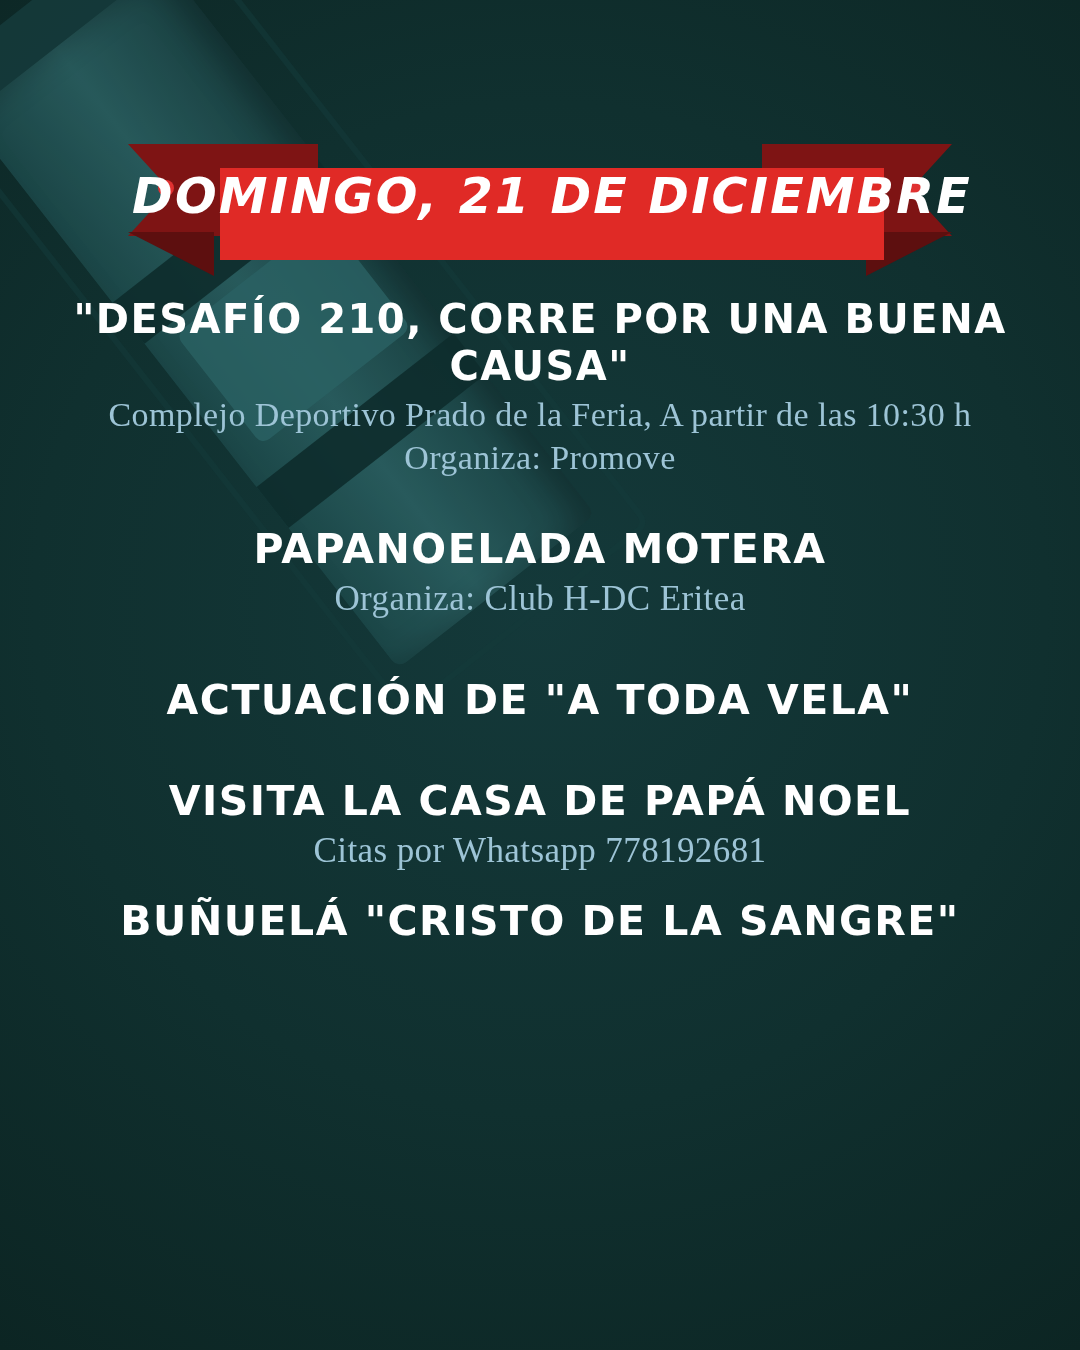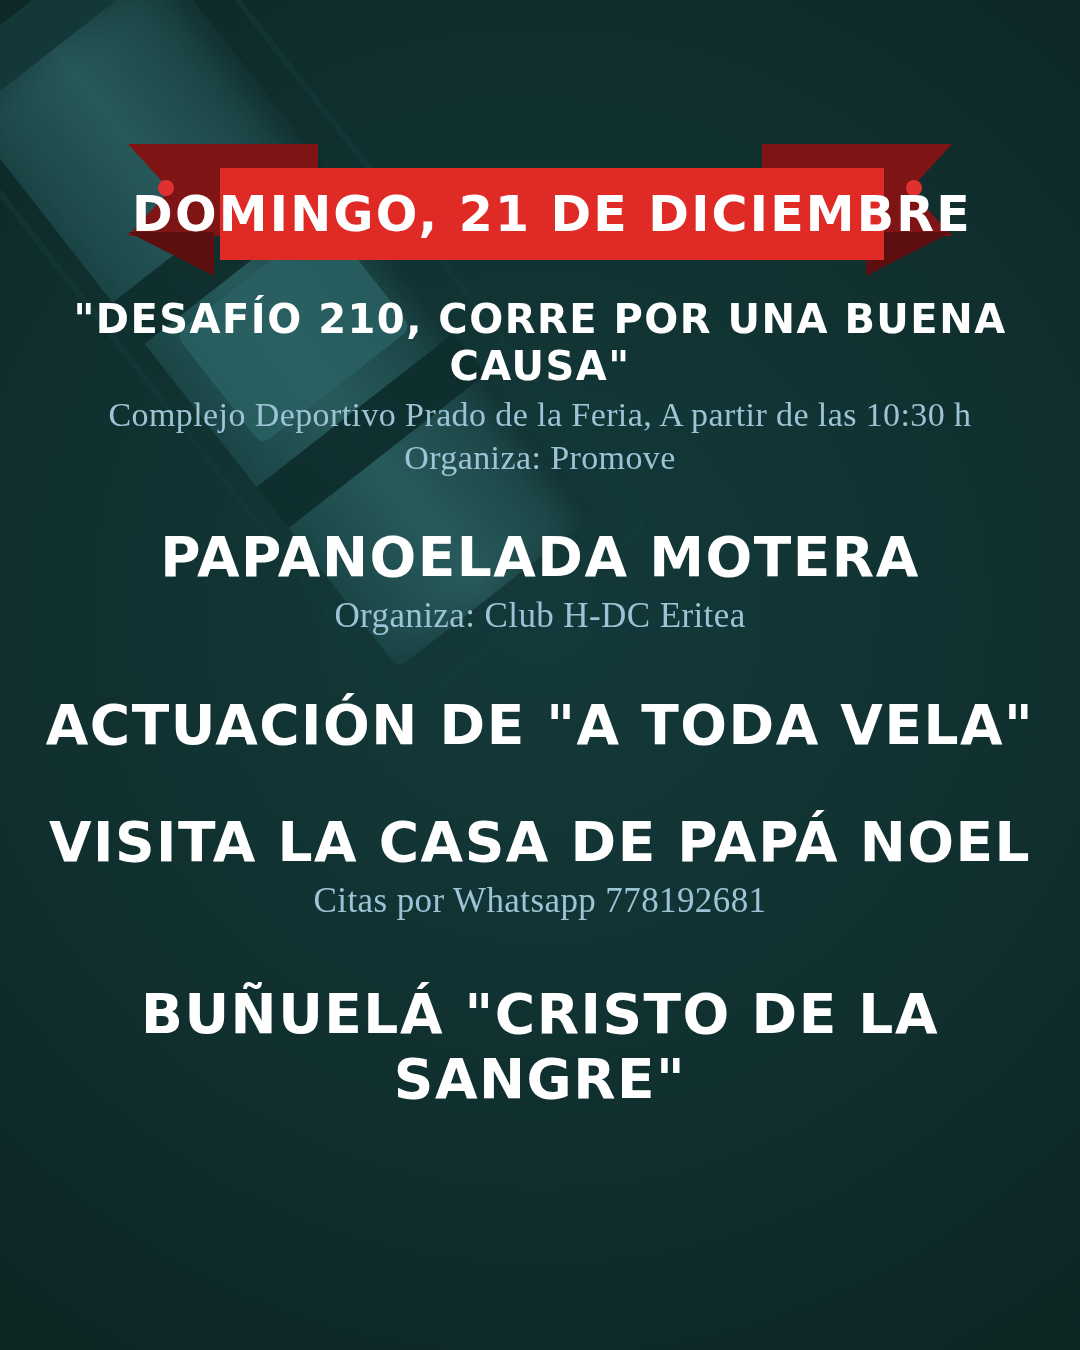--- a/index.html
+++ b/index.html
@@ -138,8 +138,8 @@
     height: 92px;
     background: #e02a26;
     display: flex;
-    align-items: center;
     justify-content: center;
+    font-style: italic;
   }
   .ribbon-main .ribbon-text {
     color: #ffffff;

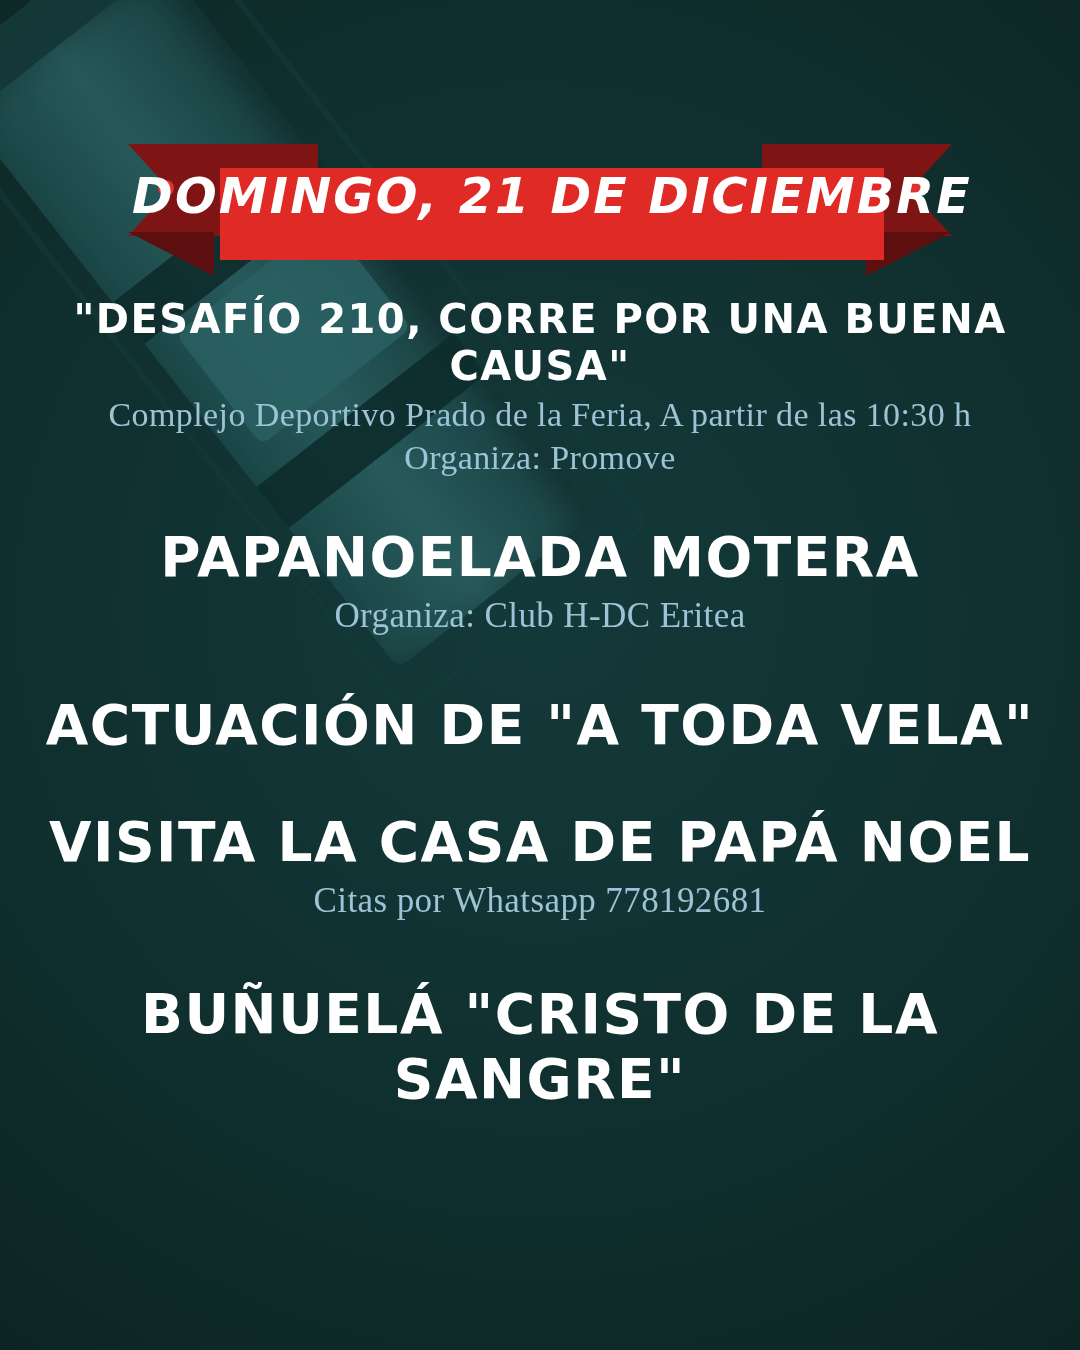--- a/index.html
+++ b/index.html
@@ -167,7 +167,7 @@
   .event-title {
     color: #ffffff;
     font-weight: 700;
-    font-size: 55px;
+    font-size: 41px;
     letter-spacing: 1.5px;
     line-height: 1.18;
     text-transform: uppercase;

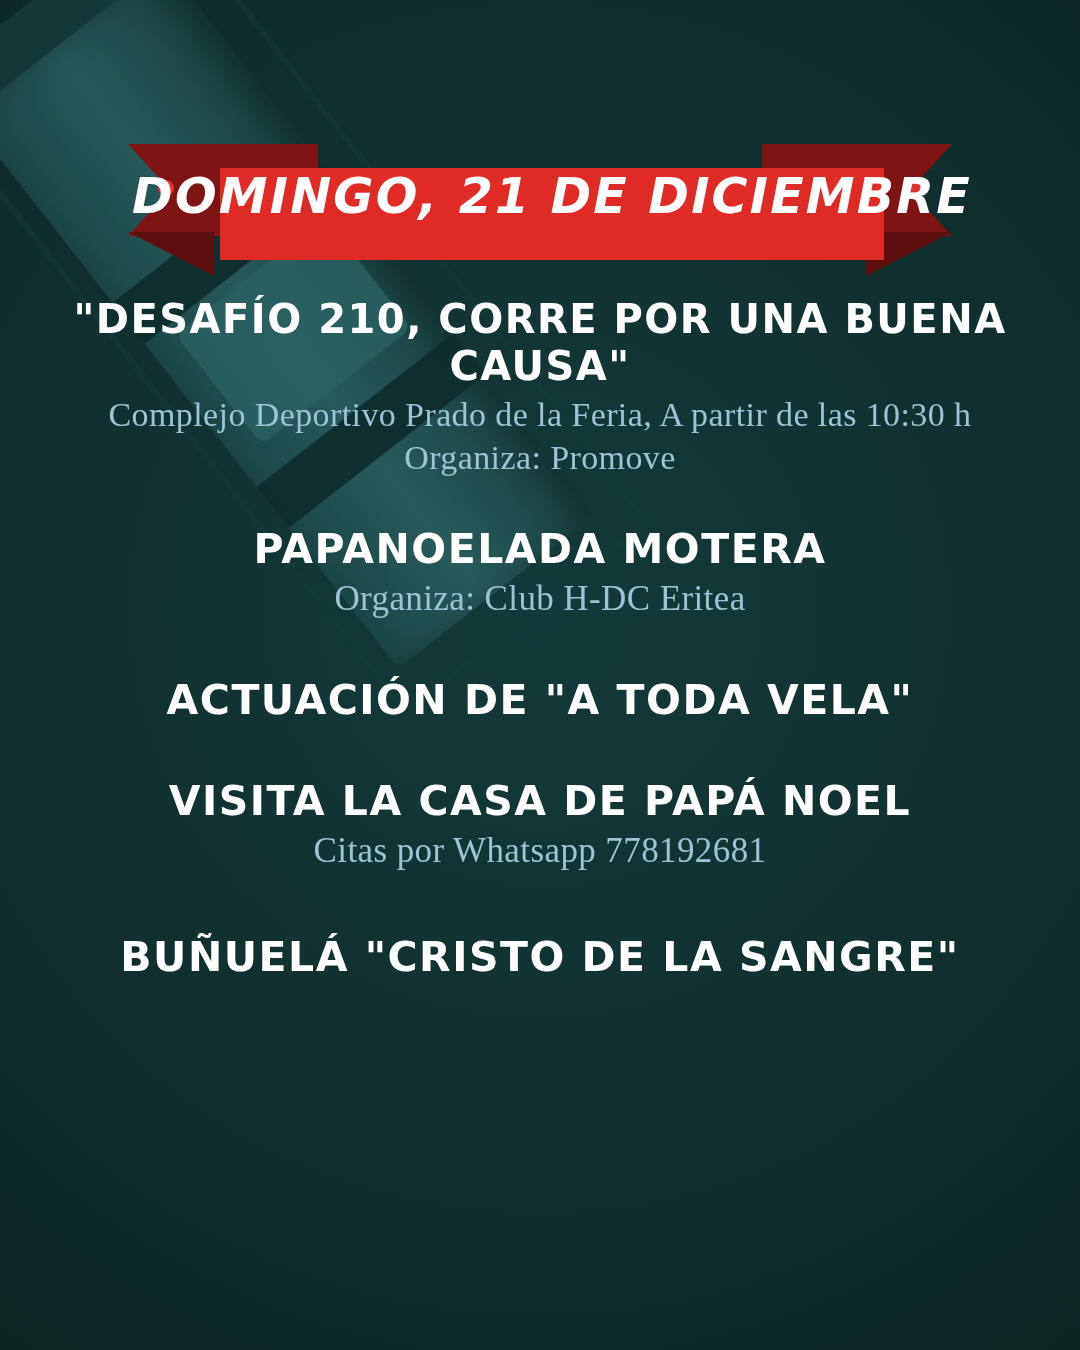--- a/index.html
+++ b/index.html
@@ -185,7 +185,7 @@
   .ev-0 { margin-bottom: 46px; }
   .ev-1 { margin-bottom: 56px; }
   .ev-2 { margin-bottom: 52px; }
-  .ev-3 { margin-bottom: 60px; text-align: center; }
+  .ev-3 { margin-bottom: 24px; text-align: center; }
   .ev-4 { margin-bottom: 0; }
   .ev-0 .event-title { font-size: 40px; }
   .ev-0 .event-line { font-size: 34px; }

